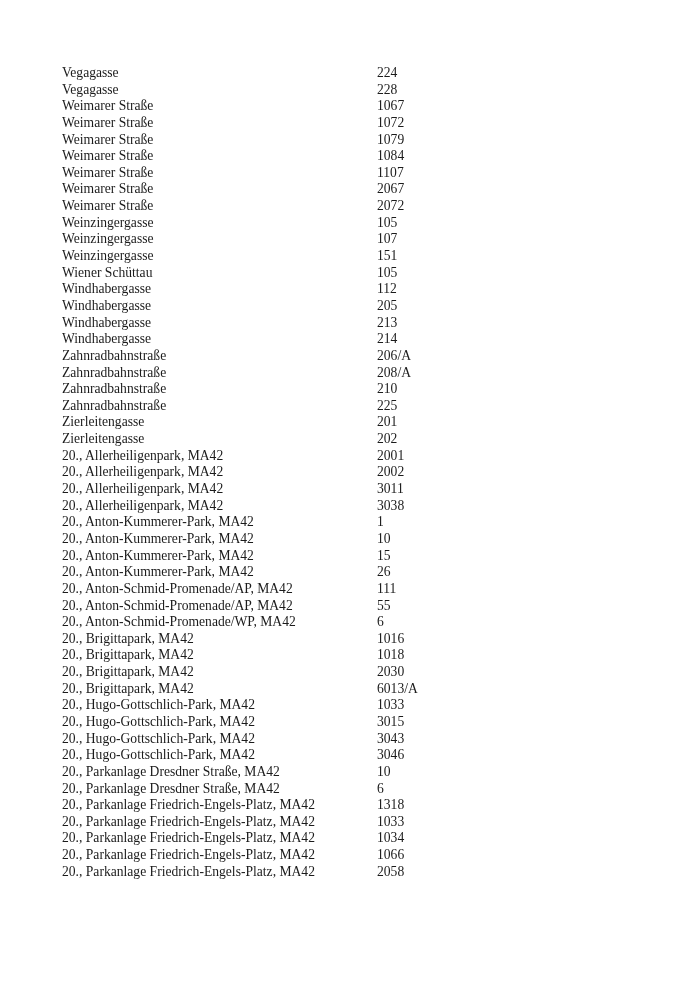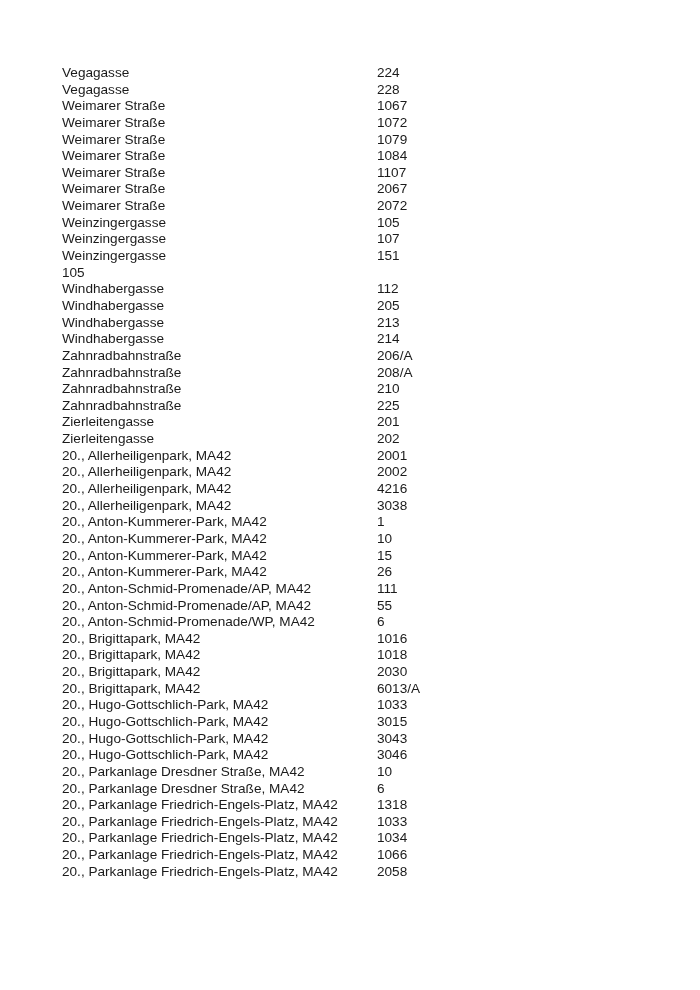--- a/index.html
+++ b/index.html
@@ -9,7 +9,7 @@
     height: 990px;
     background: #ffffff;
     overflow: hidden;
-    font-family: Liberation Sans, sans-serif;
+    font-family: Liberation Serif, serif;
     color: #1b1b1b;
   }
   .list {

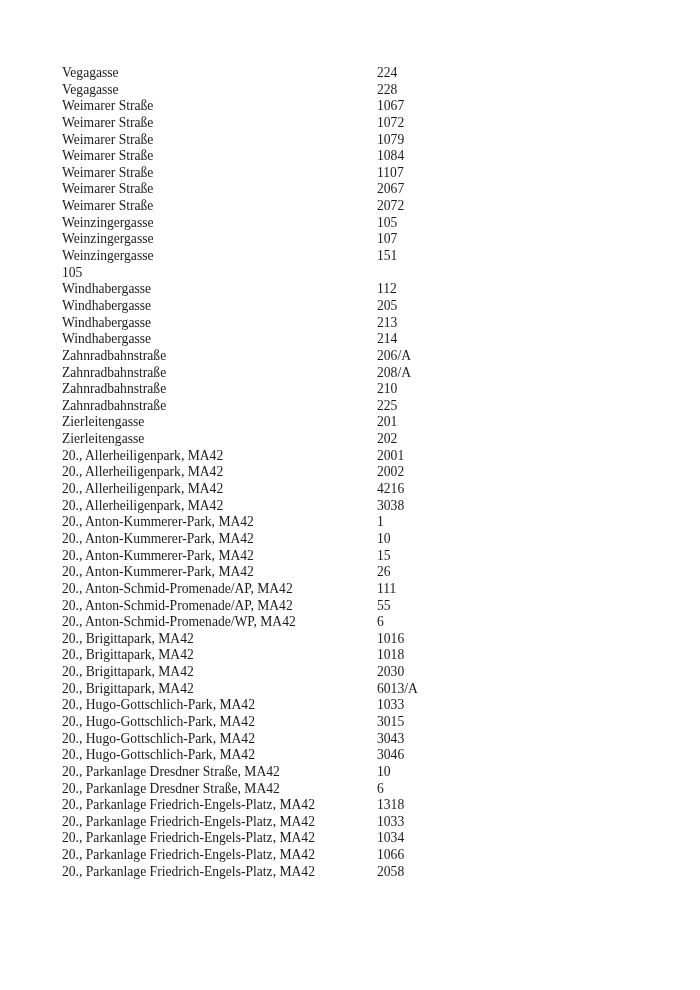--- a/index.html
+++ b/index.html
@@ -81,6 +81,7 @@
         <span class="num">151</span>
       </div>
       <div class="row">
+        <span class="street">Wiener Schüttau</span>
         <span class="num">105</span>
       </div>
       <div class="row">

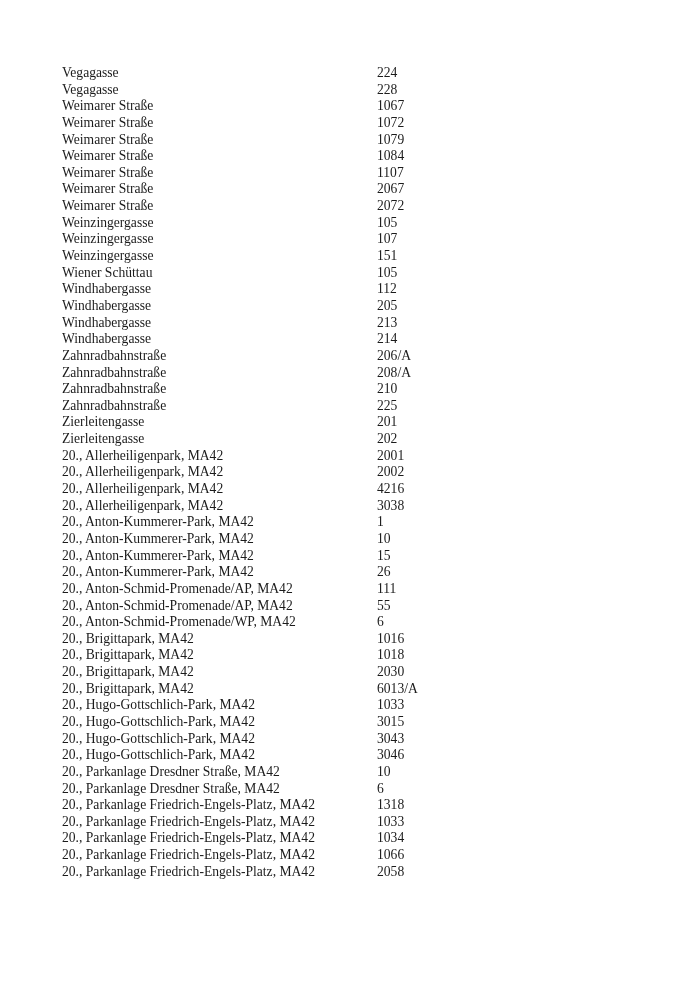--- a/index.html
+++ b/index.html
@@ -134,7 +134,7 @@
       </div>
       <div class="row">
         <span class="street">20., Allerheiligenpark, MA42</span>
-        <span class="num">4216</span>
+        <span class="num">3011</span>
       </div>
       <div class="row">
         <span class="street">20., Allerheiligenpark, MA42</span>

